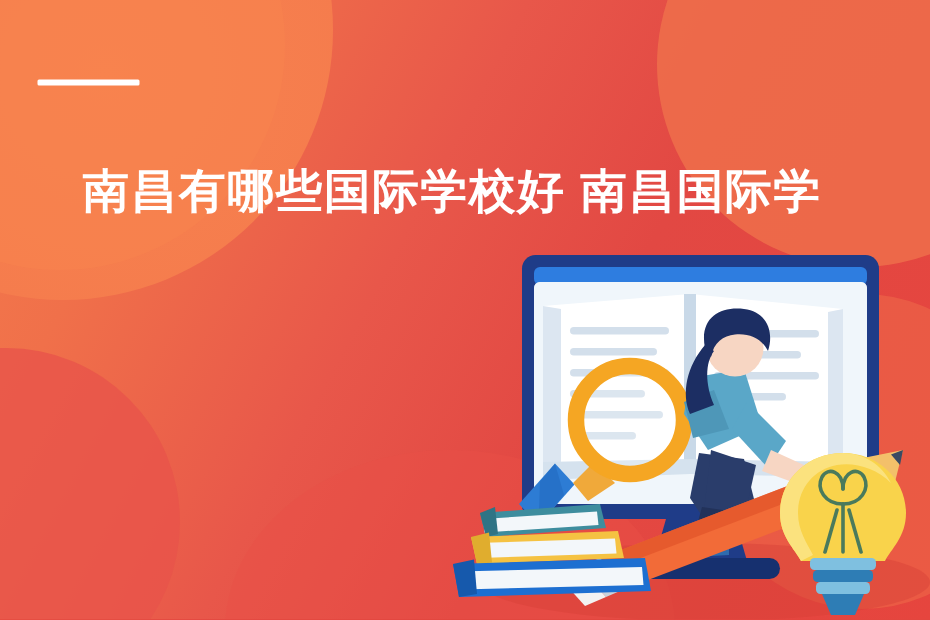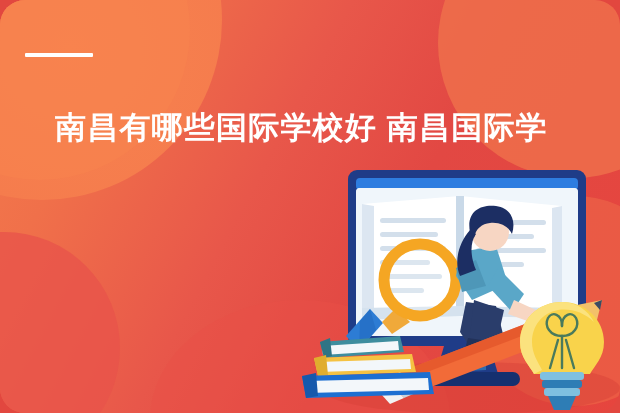--- a/index.html
+++ b/index.html
@@ -11,7 +11,6 @@
   #banner{
     position:relative;width:620px;height:413px;overflow:hidden;
     background:linear-gradient(118deg,#F47B4C 0%,#F0704A 18%,#E8574A 42%,#E24843 62%,#E6453E 100%);
-    border-radius:25px;
   }
   
   .blob{position:absolute;border-radius:50%;pointer-events:none;}

